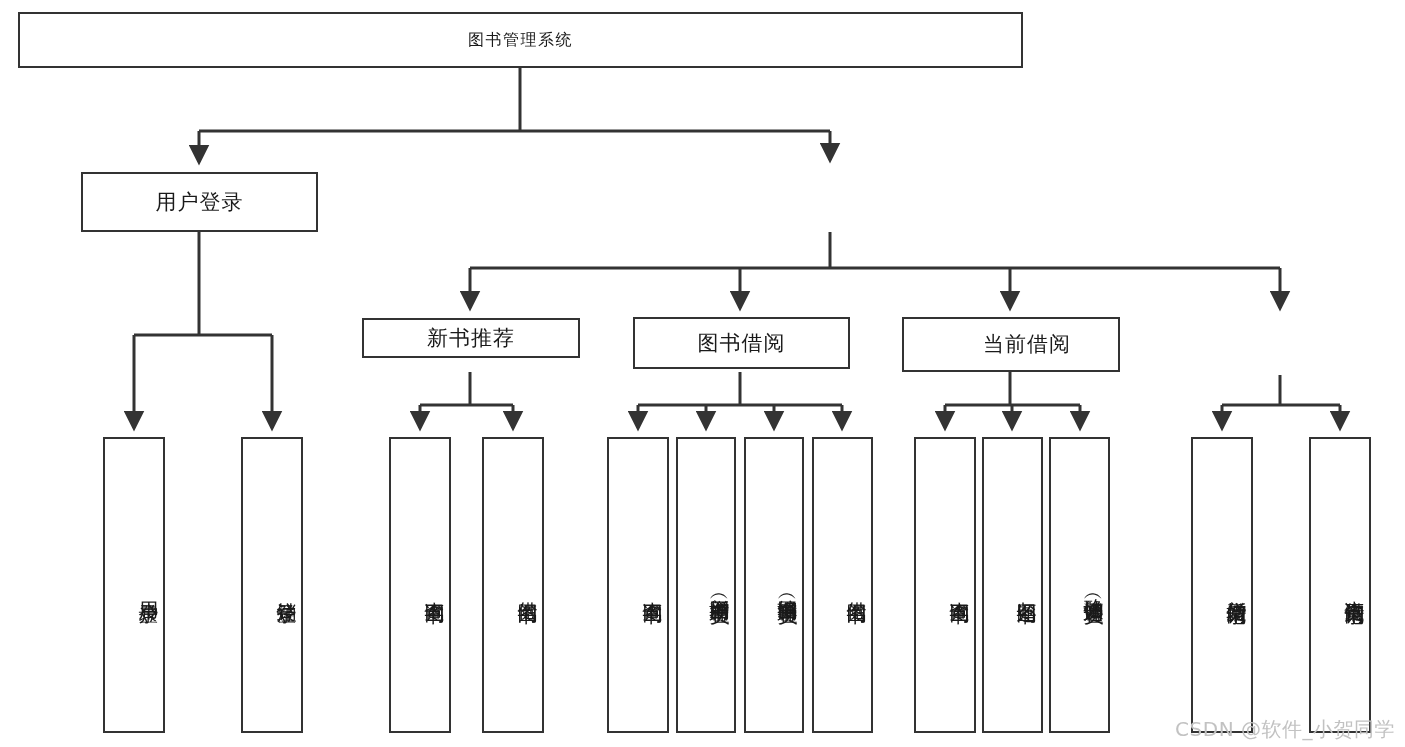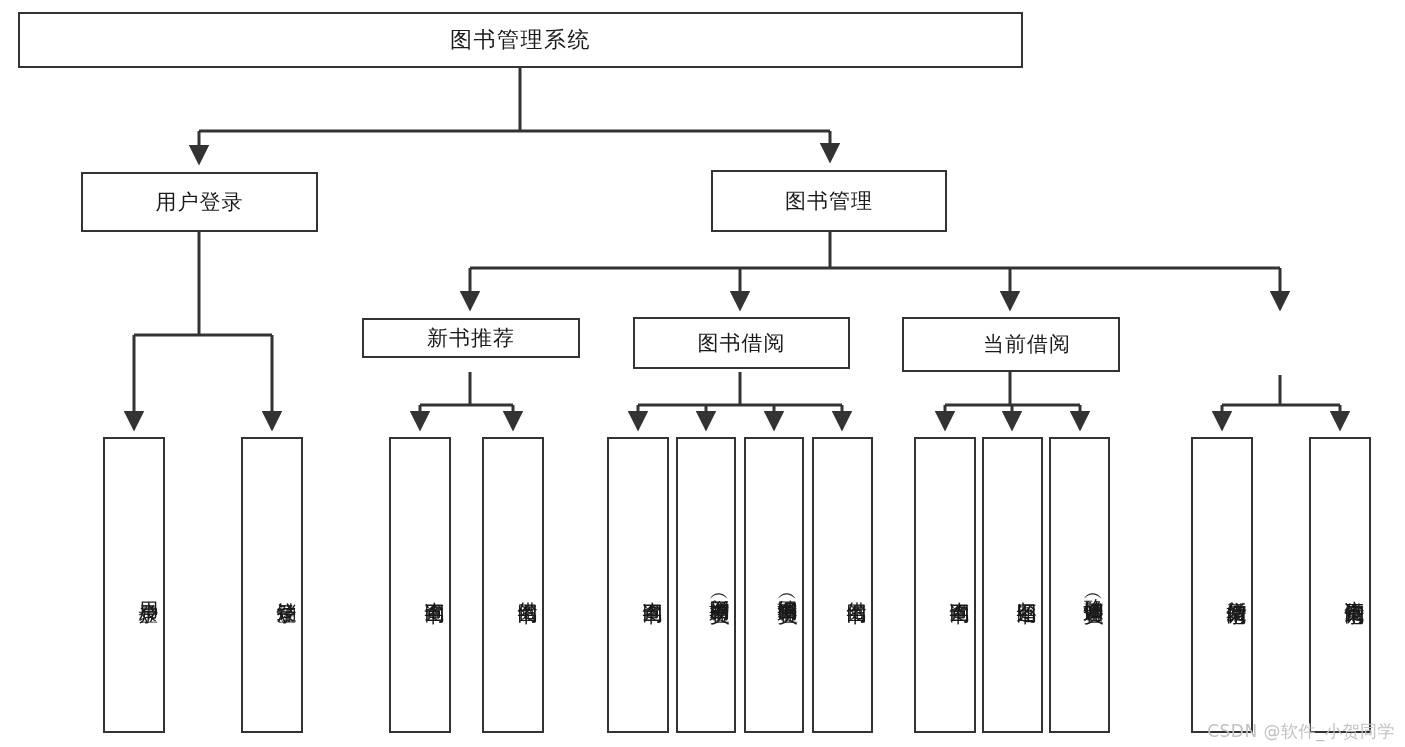--- a/index.html
+++ b/index.html
@@ -42,7 +42,7 @@
     letter-spacing: 1px;
   }
   .node-root {
-    font-size: 22px;
+    font-size: 16px;
     letter-spacing: 1.5px;
     justify-content: center;
   }

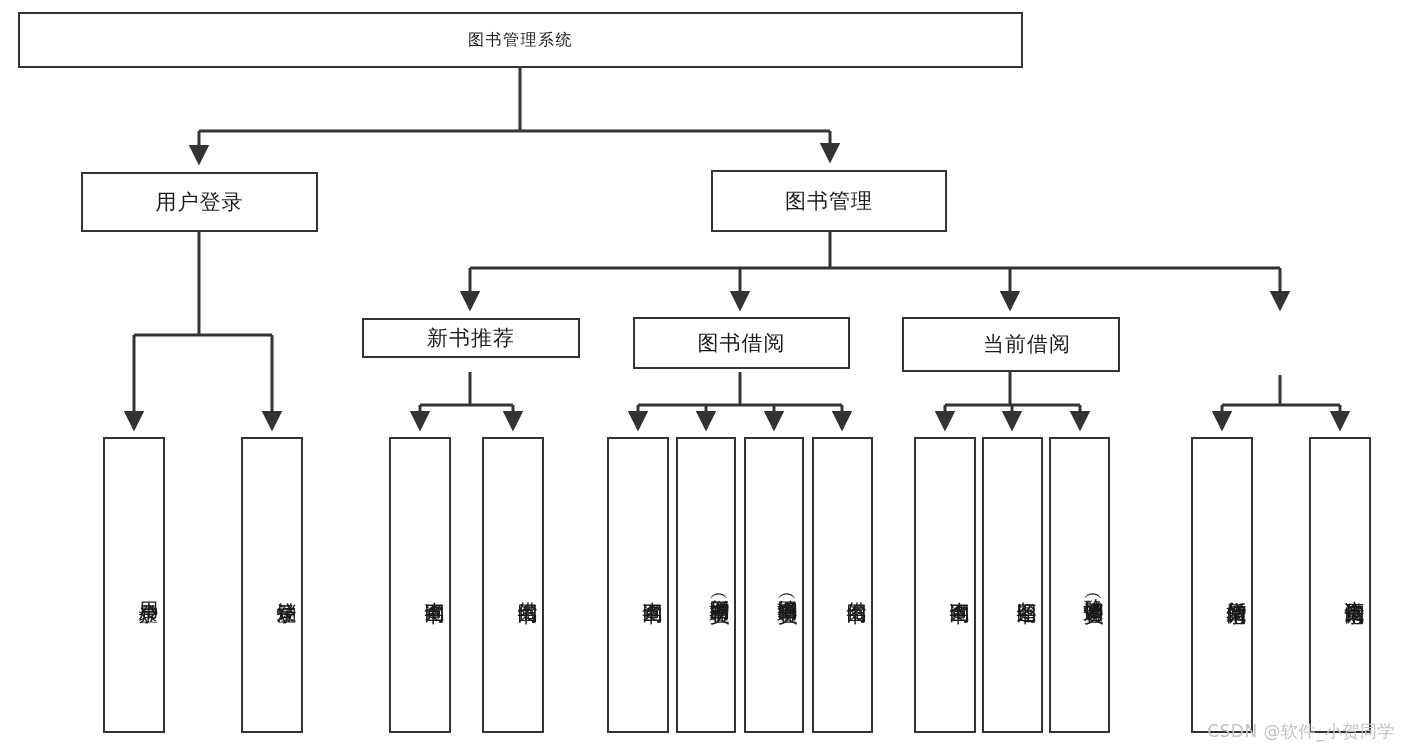--- a/index.html
+++ b/index.html
@@ -133,9 +133,6 @@
   <div class="node-box node-h" style="left:81px; top:172px; width:237px; height:60px;">
     <span>用户登录</span>
   </div>
-  <div class="node-box node-h" style="left:711px; top:170px; width:236px; height:62px;">
-    <span>图书管理</span>
-  </div>
 
   <div class="node-box node-h" style="left:362px; top:318px; width:218px; height:40px;">
     <span>新书推荐</span>

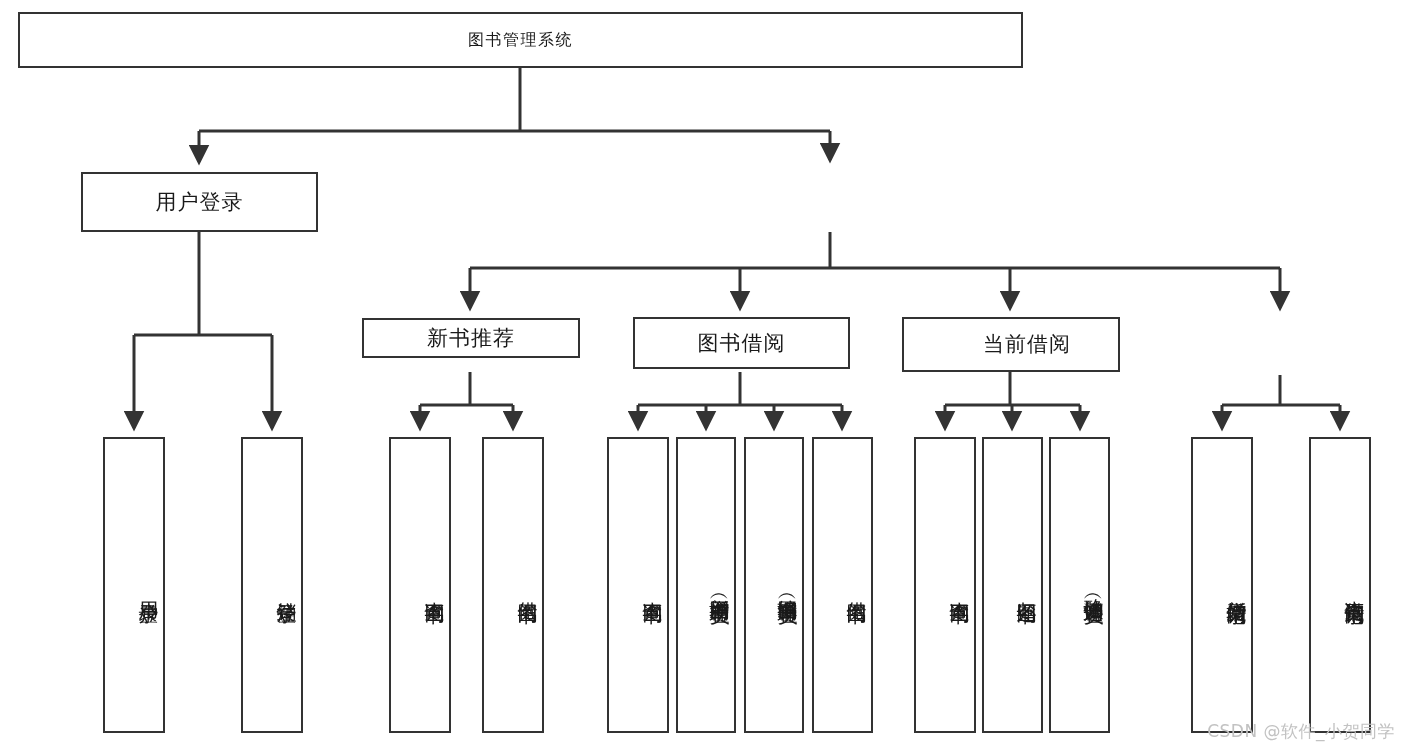--- a/index.html
+++ b/index.html
@@ -62,7 +62,7 @@
     position: absolute;
     right: 10px;
     bottom: 4px;
-    font-size: 17px;
+    font-size: 20px;
     color: #c2c2c2;
     letter-spacing: 0.5px;
     white-space: nowrap;

